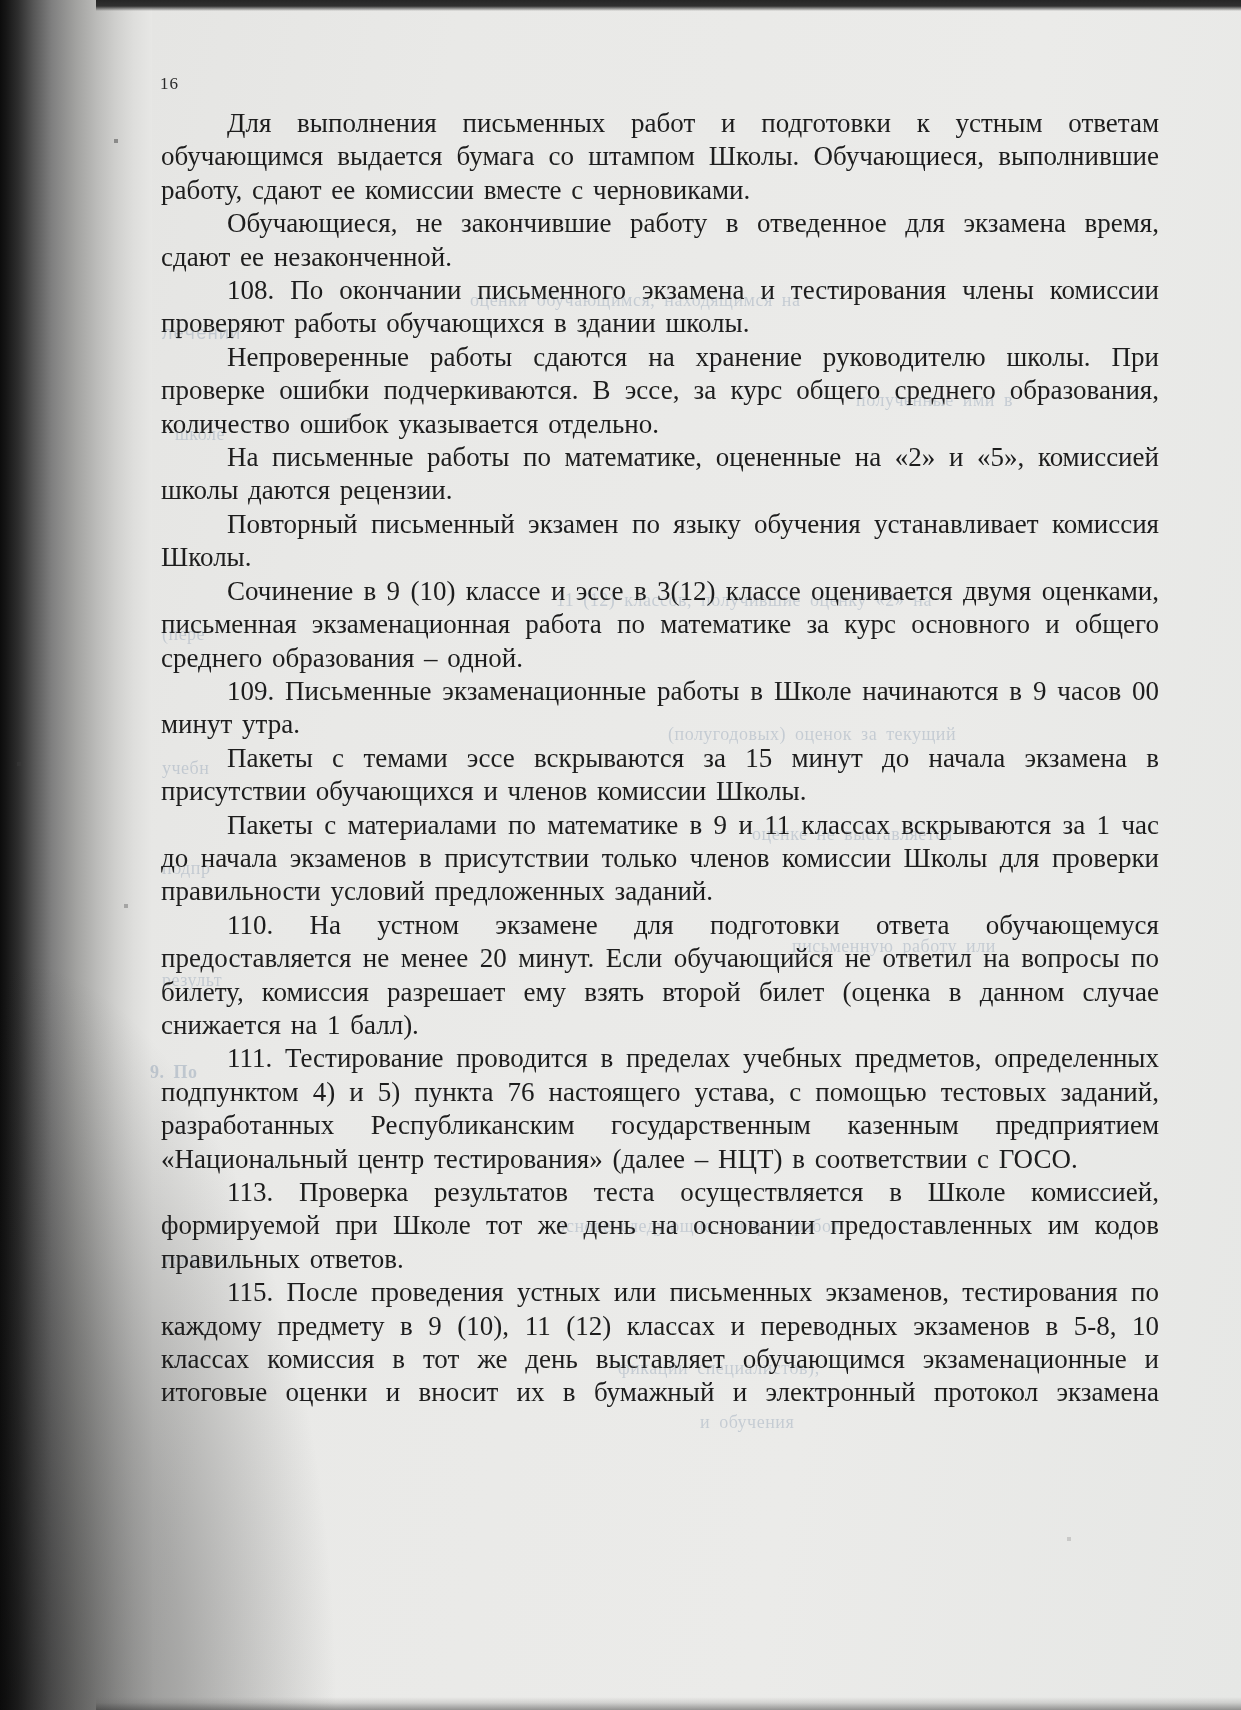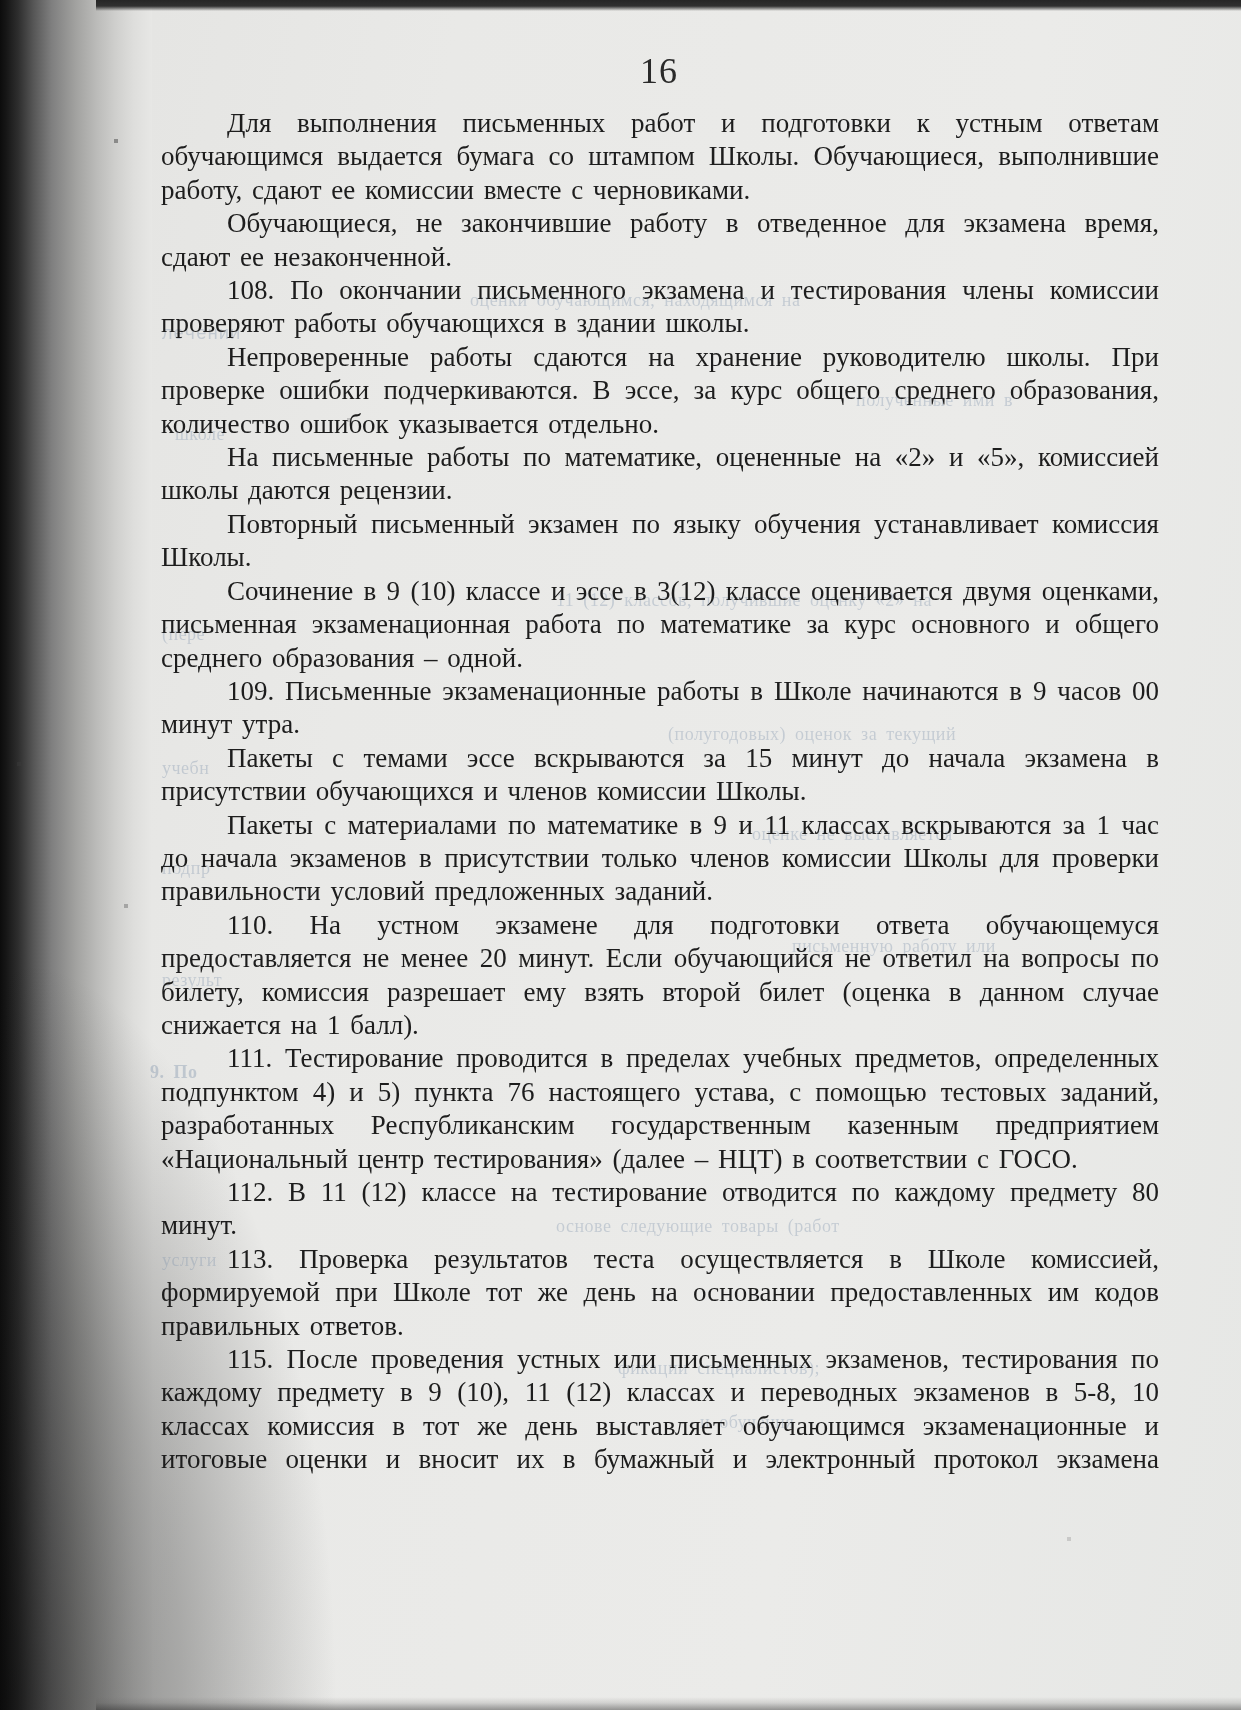--- a/index.html
+++ b/index.html
@@ -48,10 +48,9 @@
   }
   .page-number {
     position: absolute;
-    top: 50px; left: 160px;
+    top: 74px; left: 160px;
     width: 998px;
-    text-align: center;
-    font-size: 36px;
+    font-size: 17px;
     color: #2a2a2a;
     letter-spacing: 1px;
   }

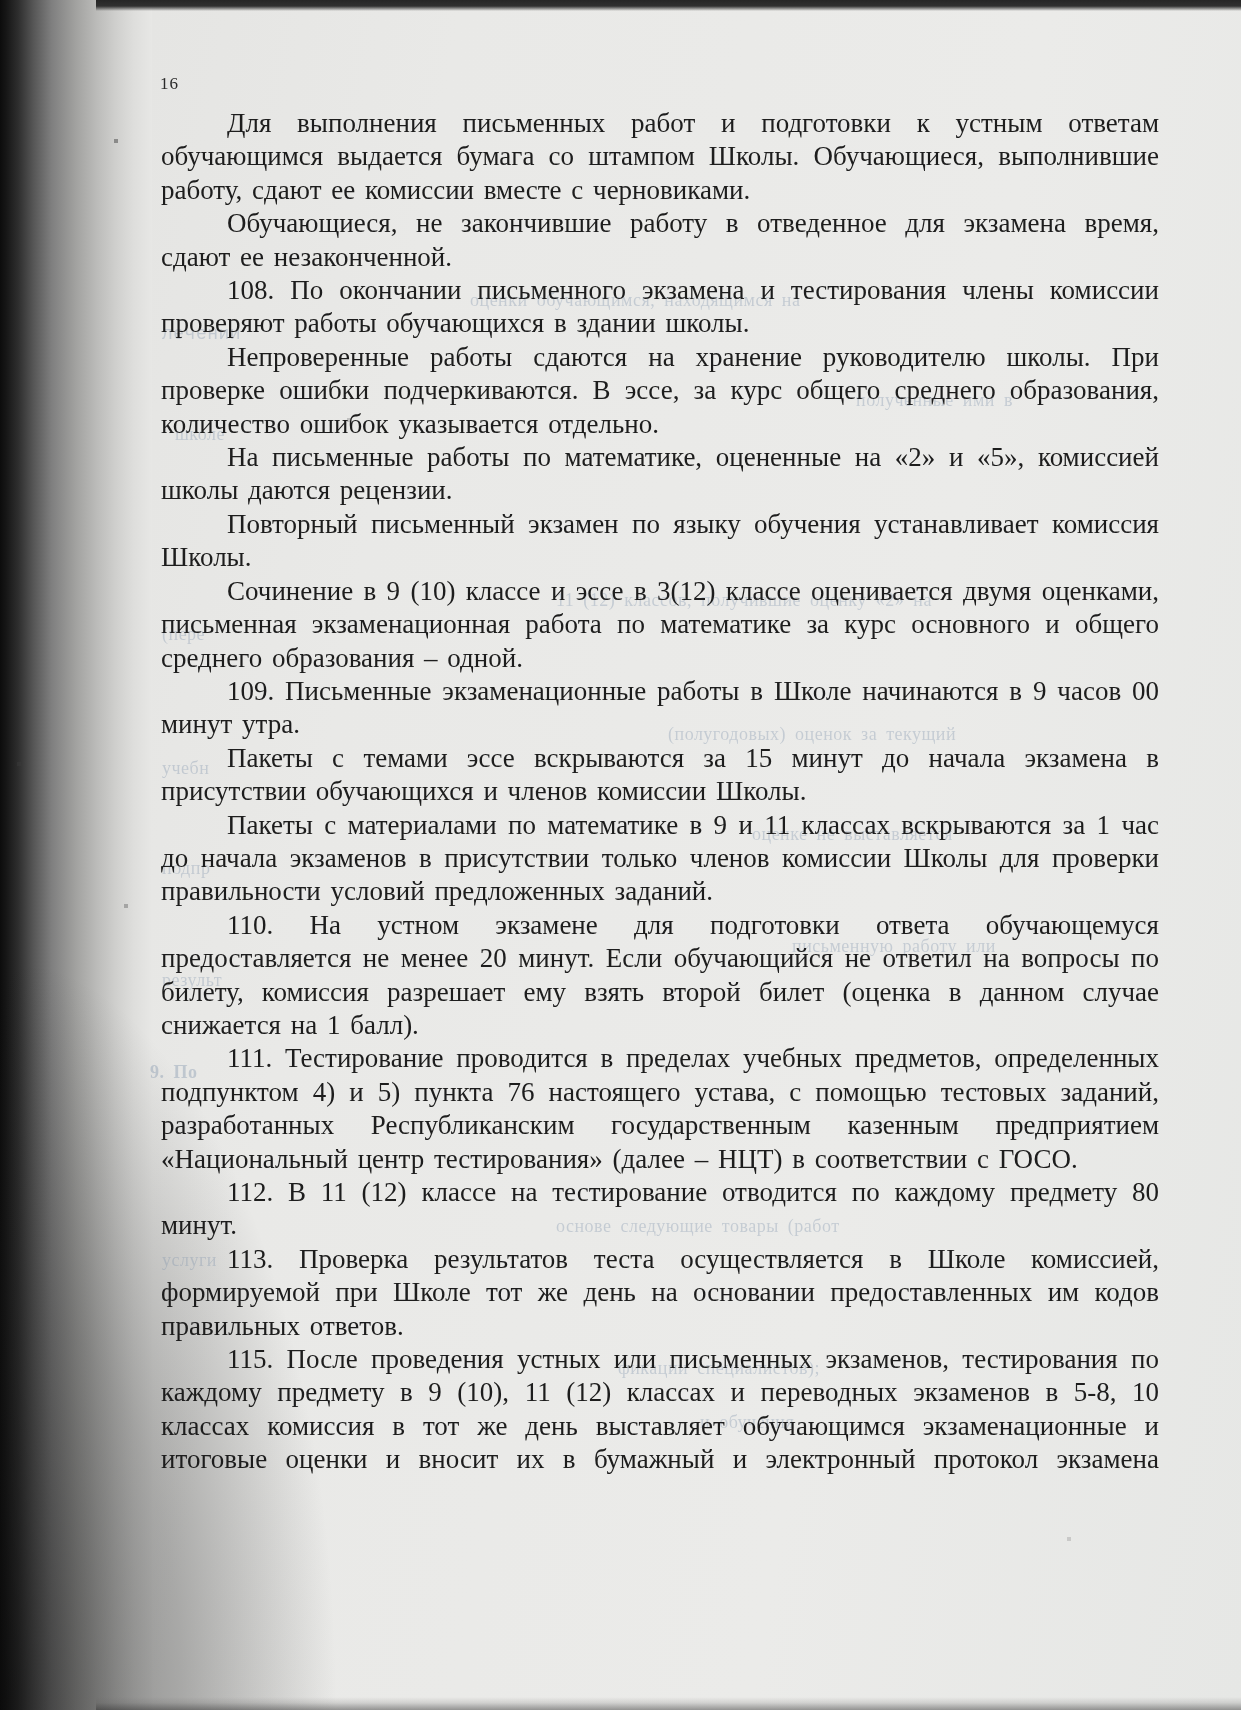--- a/index.html
+++ b/index.html
@@ -145,7 +145,6 @@
       <p class="para">Пакеты с материалами по математике в 9 и 11 классах вскрываются за 1 час до начала экзаменов в присутствии только членов комиссии Школы для проверки правильности условий предложенных заданий.</p>
       <p class="para">110. На устном экзамене для подготовки ответа обучающемуся предоставляется не менее 20 минут. Если обучающийся не ответил на вопросы по билету, комиссия разрешает ему взять второй билет (оценка в данном случае снижается на 1 балл).</p>
       <p class="para">111. Тестирование проводится в пределах учебных предметов, определенных подпунктом 4) и 5) пункта 76 настоящего устава, с помощью тестовых заданий, разработанных Республиканским государственным казенным предприятием «Национальный центр тестирования» (далее – НЦТ) в соответствии с ГОСО.</p>
-      <p class="para">112. В 11 (12) классе на тестирование отводится по каждому предмету 80 минут.</p>
       <p class="para">113. Проверка результатов теста осуществляется в Школе комиссией, формируемой при Школе тот же день на основании предоставленных им кодов правильных ответов.</p>
       <p class="para cont">115. После проведения устных или письменных экзаменов, тестирования по каждому предмету в 9 (10), 11 (12) классах и переводных экзаменов в 5-8, 10 классах комиссия в тот же день выставляет обучающимся экзаменационные и итоговые оценки и вносит их в бумажный и электронный протокол экзамена</p>
     </div>

